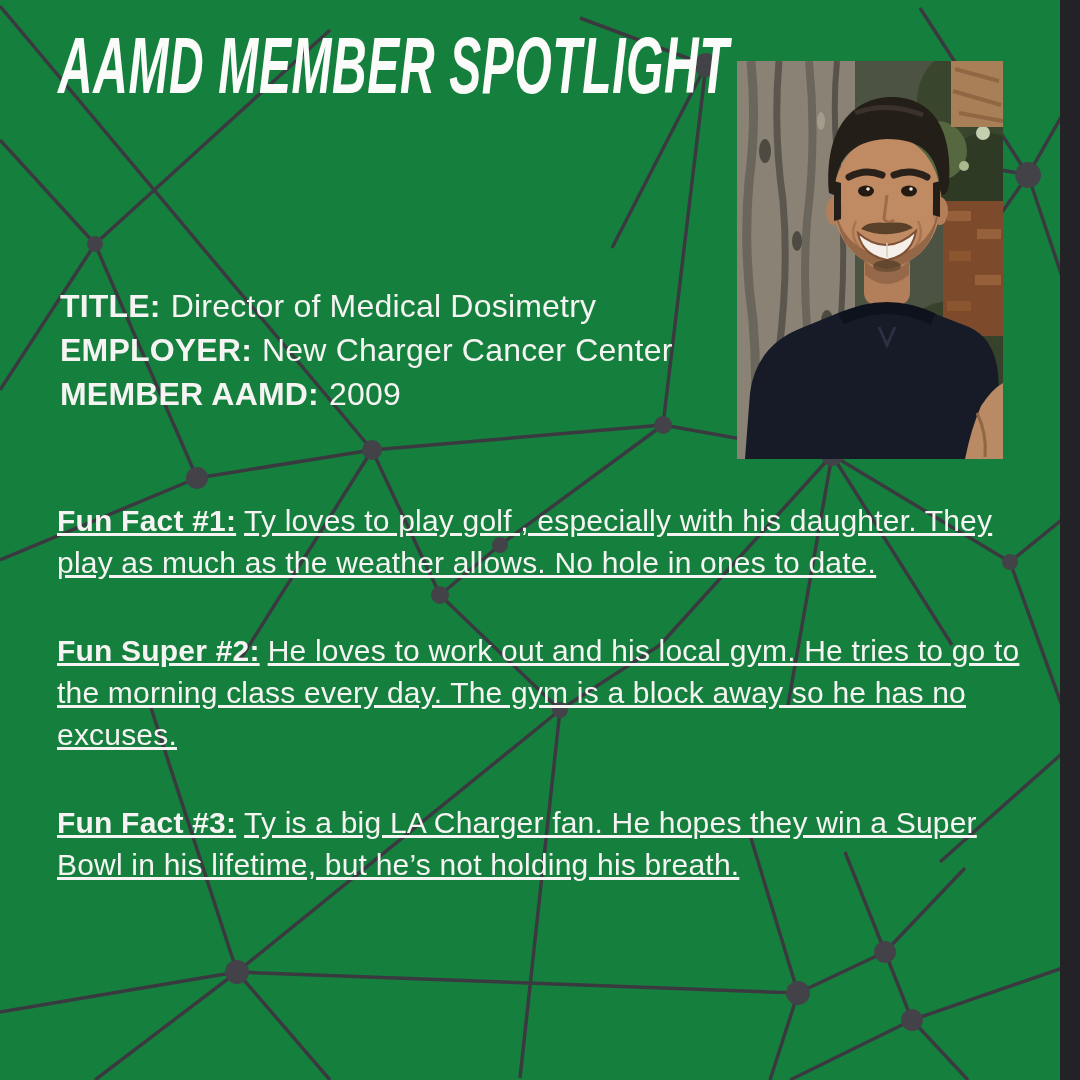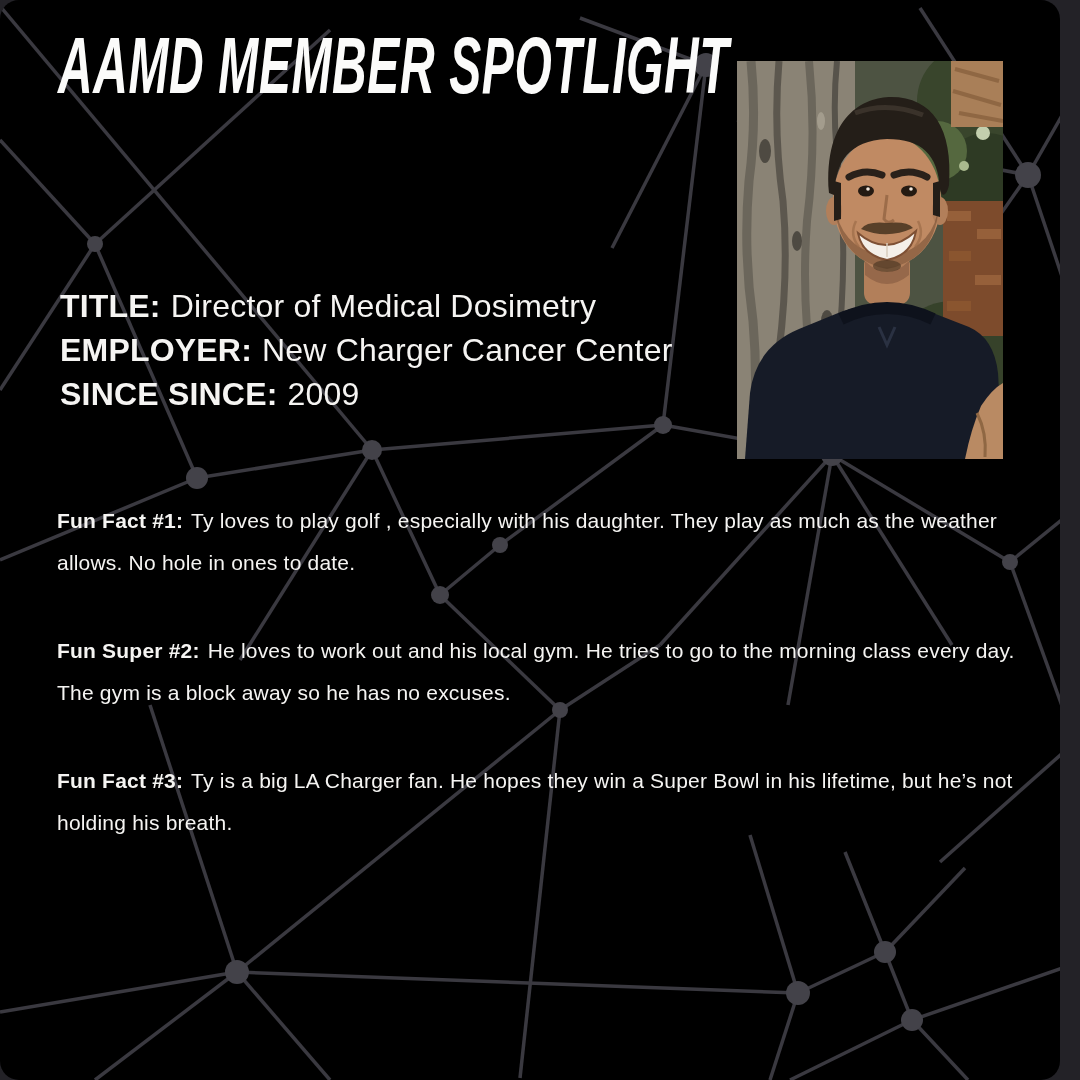--- a/index.html
+++ b/index.html
@@ -6,9 +6,8 @@
   html,body { margin:0; padding:0; background:#232227; }
   .canvas {
     position:relative; width:1060px; height:1080px;
-    background:#000000; overflow:hidden;
+    background:#15803d; overflow:hidden;
     font-family:"Liberation Sans", sans-serif;
-    border-radius:19px;
   }
   .network { position:absolute; left:0; top:0; width:1080px; height:1080px; }
   .network line { stroke:#3a3940; stroke-width:3.5; }

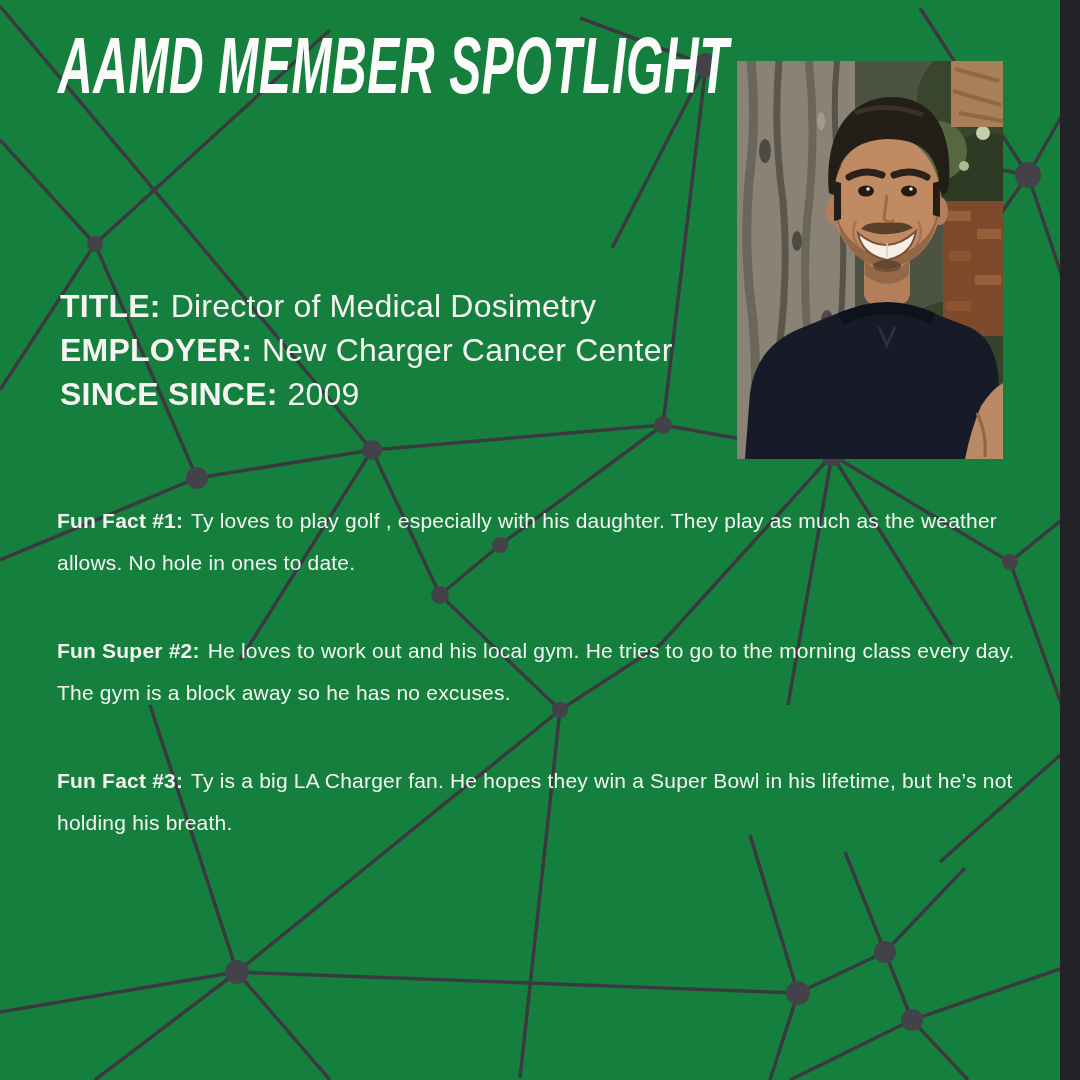--- a/index.html
+++ b/index.html
@@ -132,7 +132,7 @@
       <span class="lbl">EMPLOYER:</span><span>New Charger Cancer Center</span>
     </div>
     <div>
-      <span class="lbl">SINCE SINCE:</span><span>2009</span>
+      <span class="lbl">MEMBER AAMD:</span><span>2009</span>
     </div>
   </div>
 

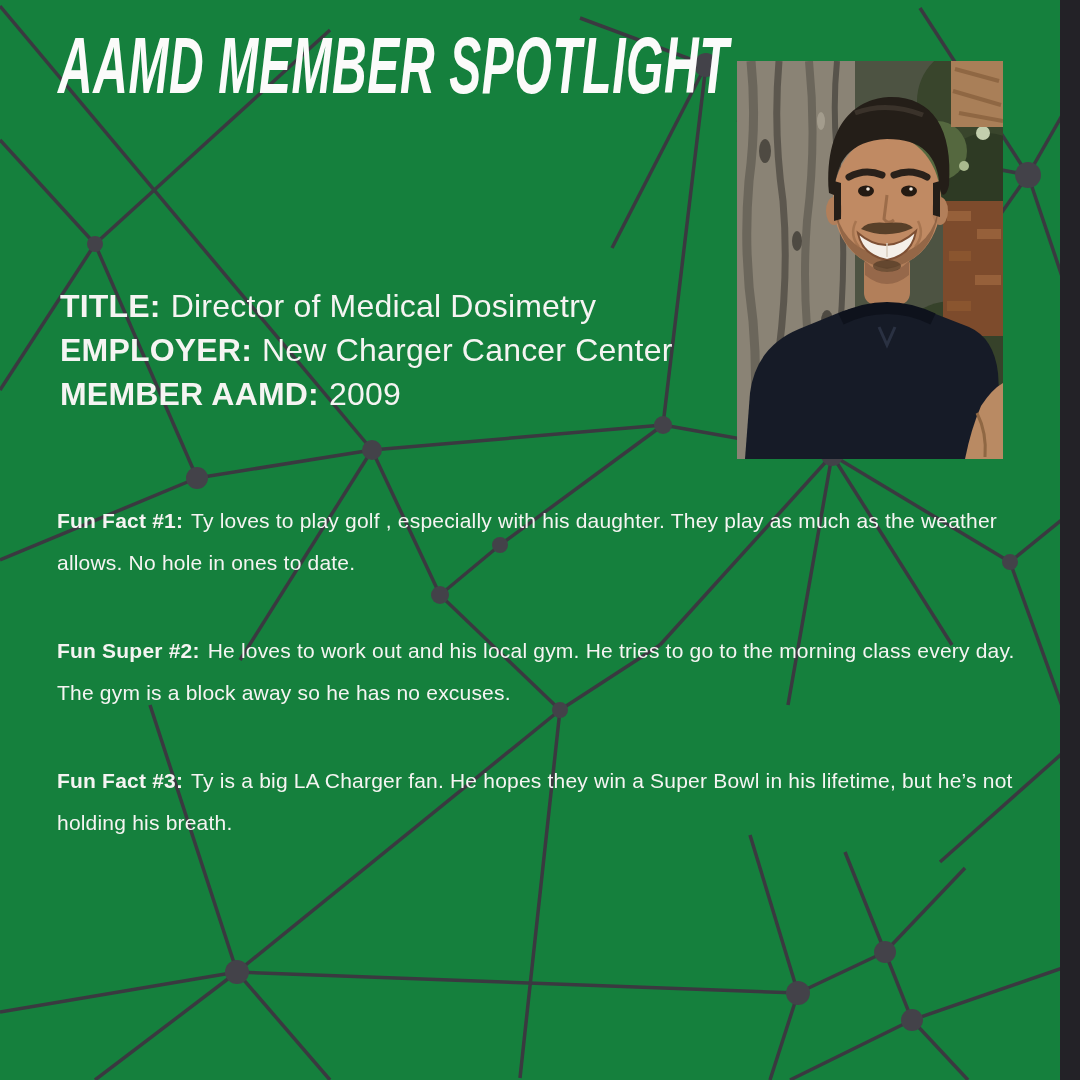--- a/index.html
+++ b/index.html
@@ -40,7 +40,7 @@
 
   .facts {
     position:absolute; left:57px; top:500px; width:985px;
-    color:#f5f4f2; font-size:21px; line-height:42px; letter-spacing:0.2px;
+    color:#f5f4f2; font-size:30px; line-height:42px; letter-spacing:0.2px;text-decoration:underline;
   }
   .fact { margin:0 0 46px 0; }
   .flbl { font-weight:bold; margin-right:8px; }

